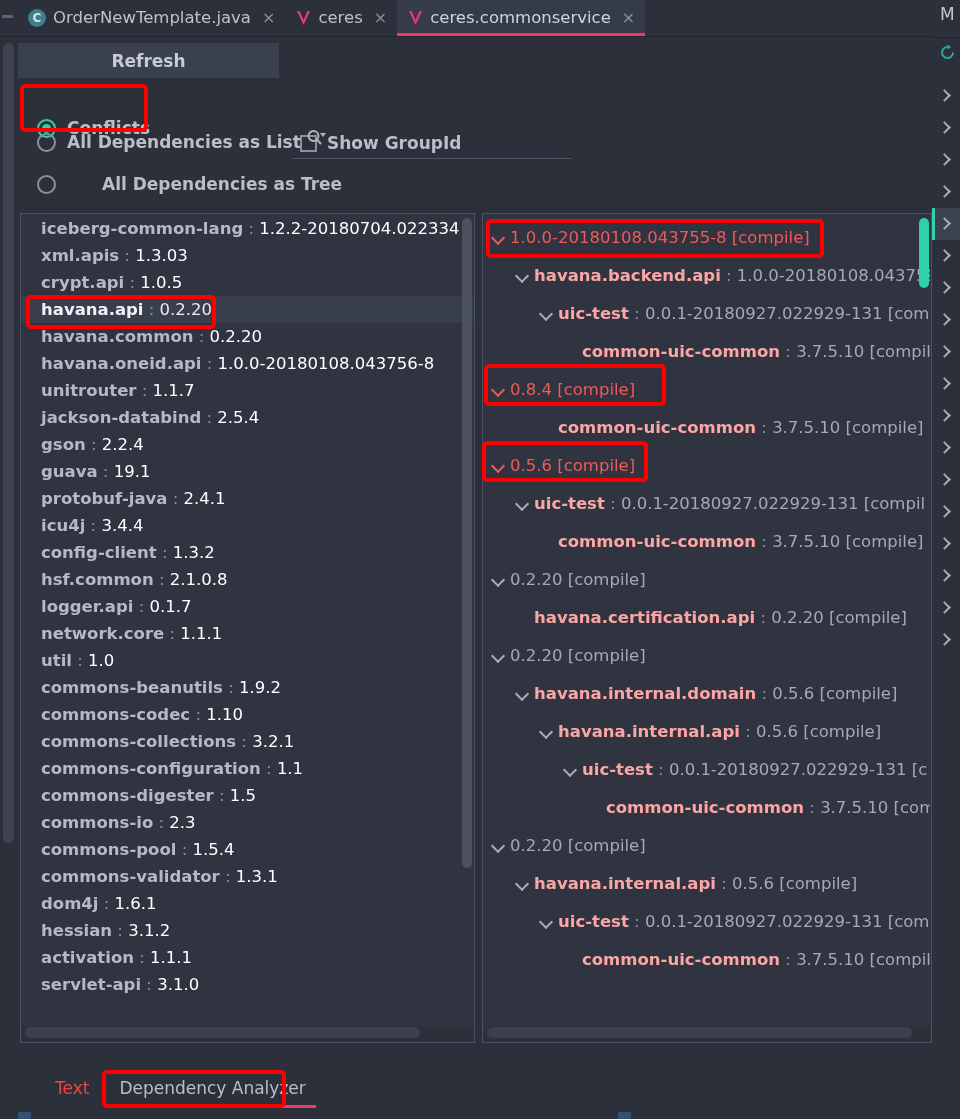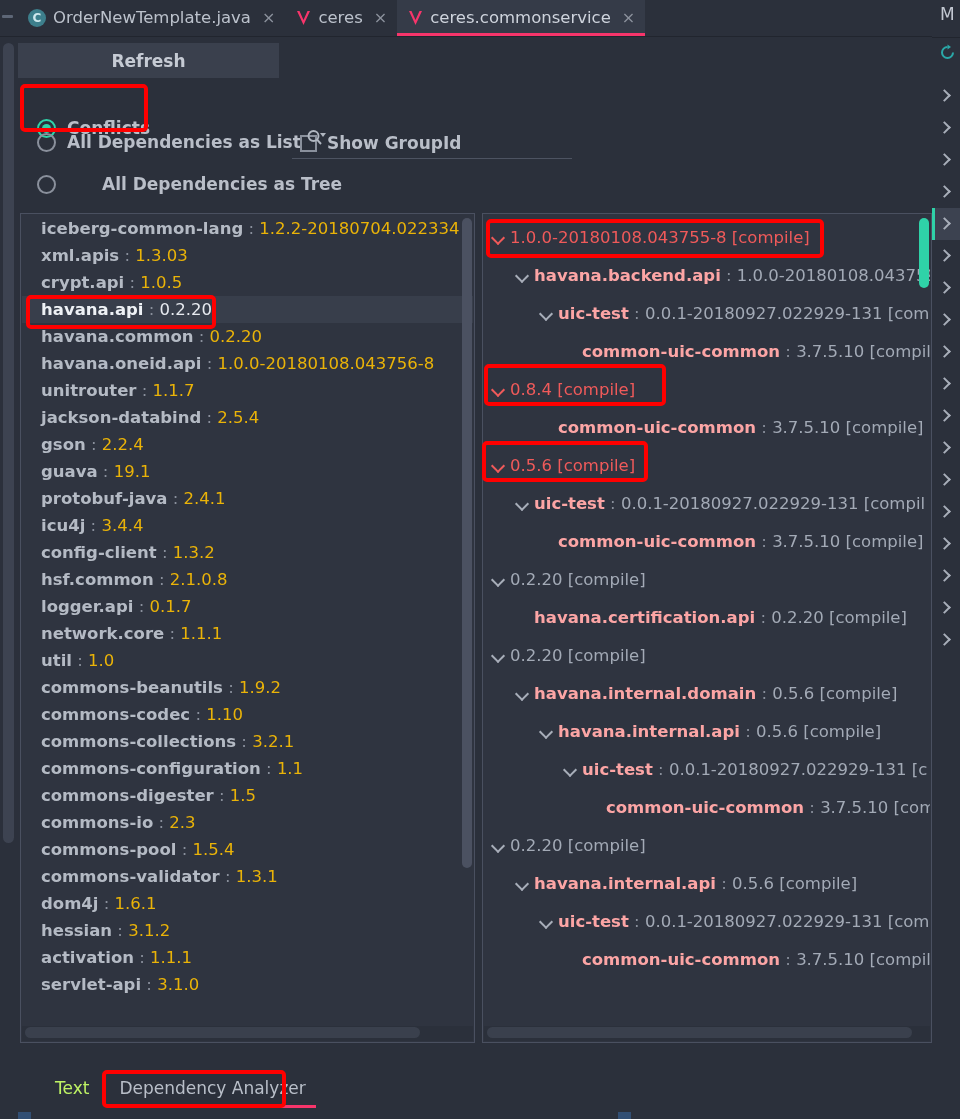--- a/index.html
+++ b/index.html
@@ -160,7 +160,7 @@
   .litem.sel .nm { color: #eef1f5; }
   .litem.sel .vl { color: #e7eaf0; }
   .litem .sep { color: #8a909c; }
-  .litem .vl { color: #eab308; }
+  .litem .vl { color: #ffffff; }
 
   
   .titem {

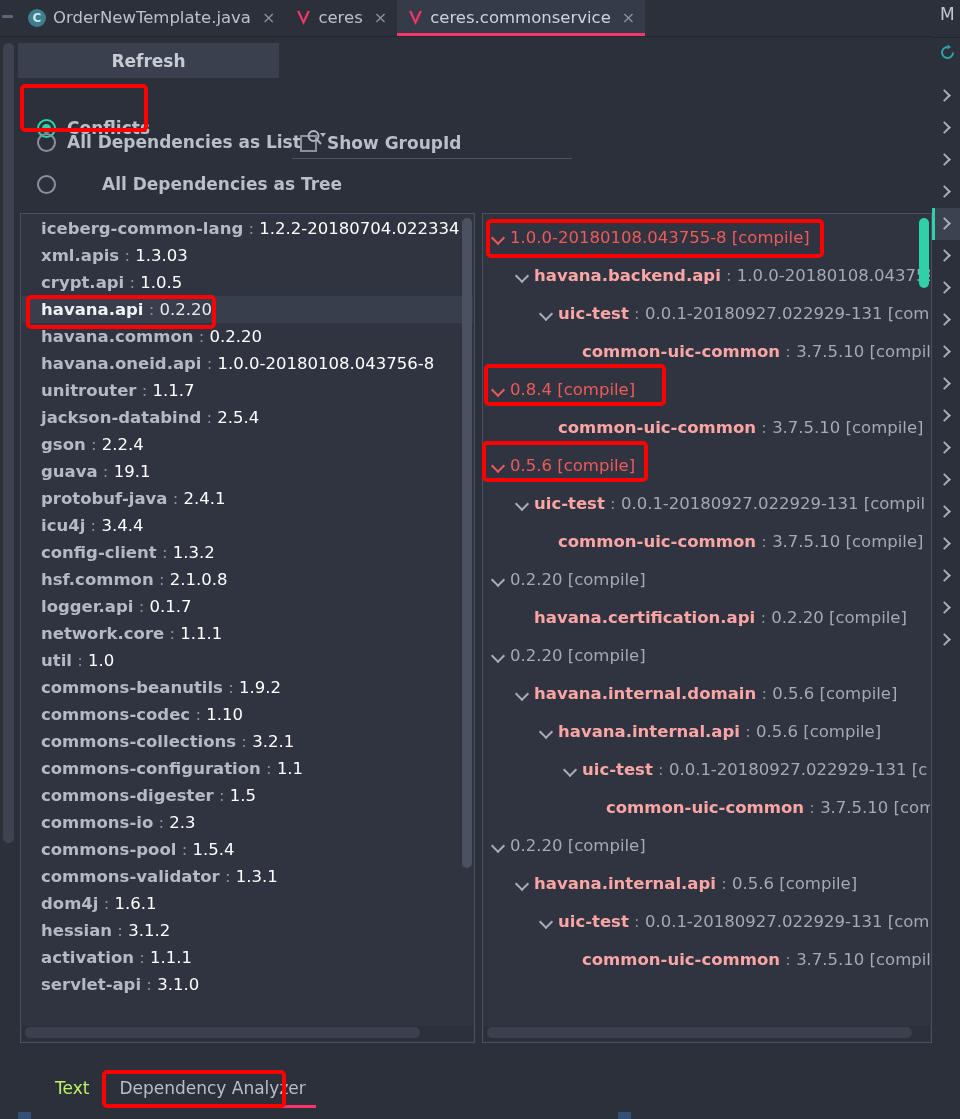--- a/index.html
+++ b/index.html
@@ -203,7 +203,7 @@
     display: flex; align-items: center; gap: 4px; padding-left: 24px;
   }
   .btab {
-    padding: 5px 13px; font-size: 17px; color: #bef264;
+    padding: 5px 13px; font-size: 17px; color: #ef4444;
     position: relative;
   }
   .btab.active { color: #b9bfc9; }

